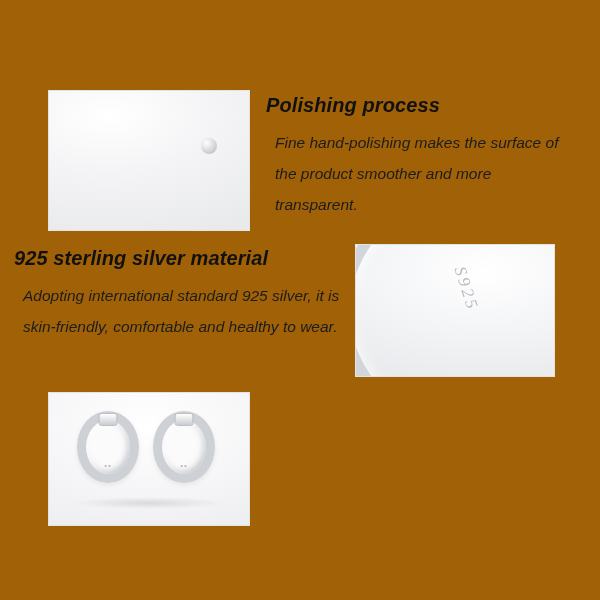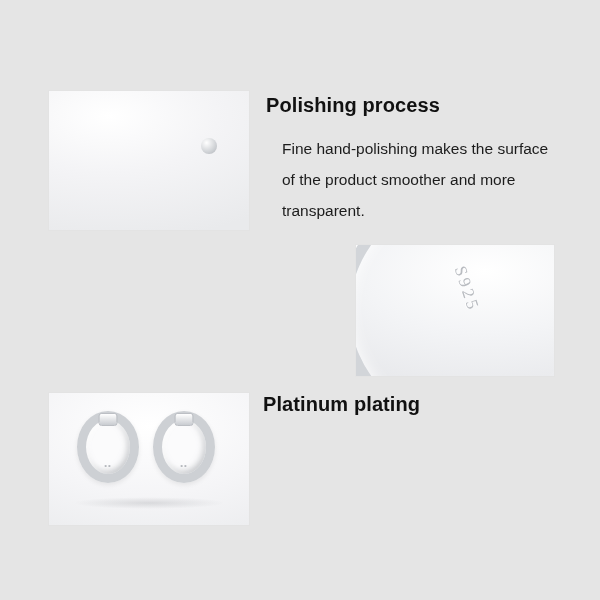--- a/index.html
+++ b/index.html
@@ -20,7 +20,8 @@
     position: relative;
     width: 600px;
     height: 600px;
-    background: #e5e5e5;
+    background: #a16207;
+    font-style: italic;
   }
 
   

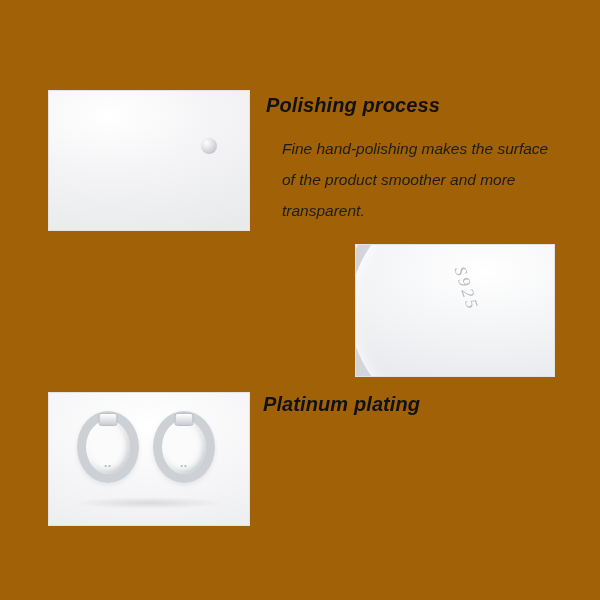--- a/index.html
+++ b/index.html
@@ -42,7 +42,7 @@
     font-size: 15.5px;
     line-height: 2.0;
     color: #1c1c1c;
-    margin: 16px;
+    margin: 9px;
     font-weight: 400;
   }
 

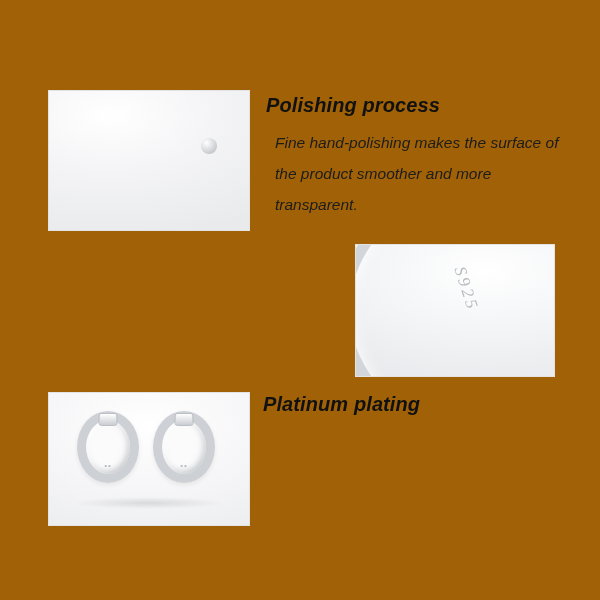--- a/index.html
+++ b/index.html
@@ -219,6 +219,10 @@
     <div class="stamp">S925</div>
   </div>
 
+  <div class="block" style="left:14px; top:246px; width:340px;">
+    <h2 class="heading">925 sterling silver material</h2>
+    <p class="body-text">Adopting international standard 925 silver, it is skin-friendly, comfortable and healthy to wear.</p>
+  </div>
 
   <div class="photo photo-pair" style="left:48px; top:392px; width:200px; height:132px;">
     <div class="hoop left">

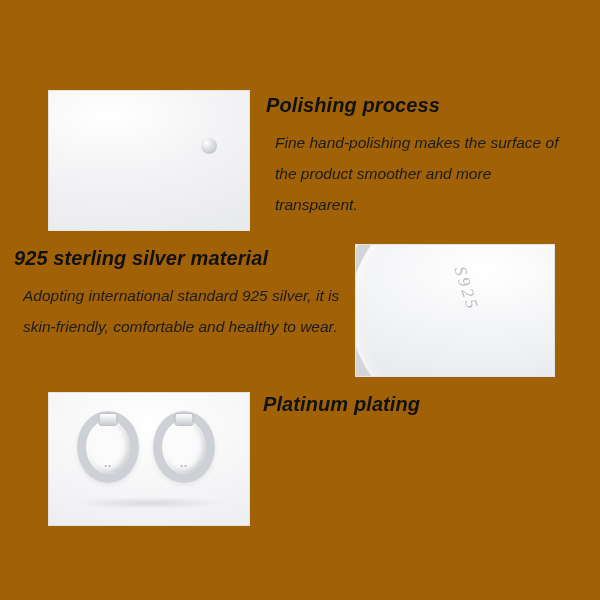--- a/index.html
+++ b/index.html
@@ -237,7 +237,6 @@
   </div>
 
   <div class="block" style="left:263px; top:392px; width:320px;">
-    <h2 class="heading">Platinum plating</h2>
   </div>
 
 </div>

